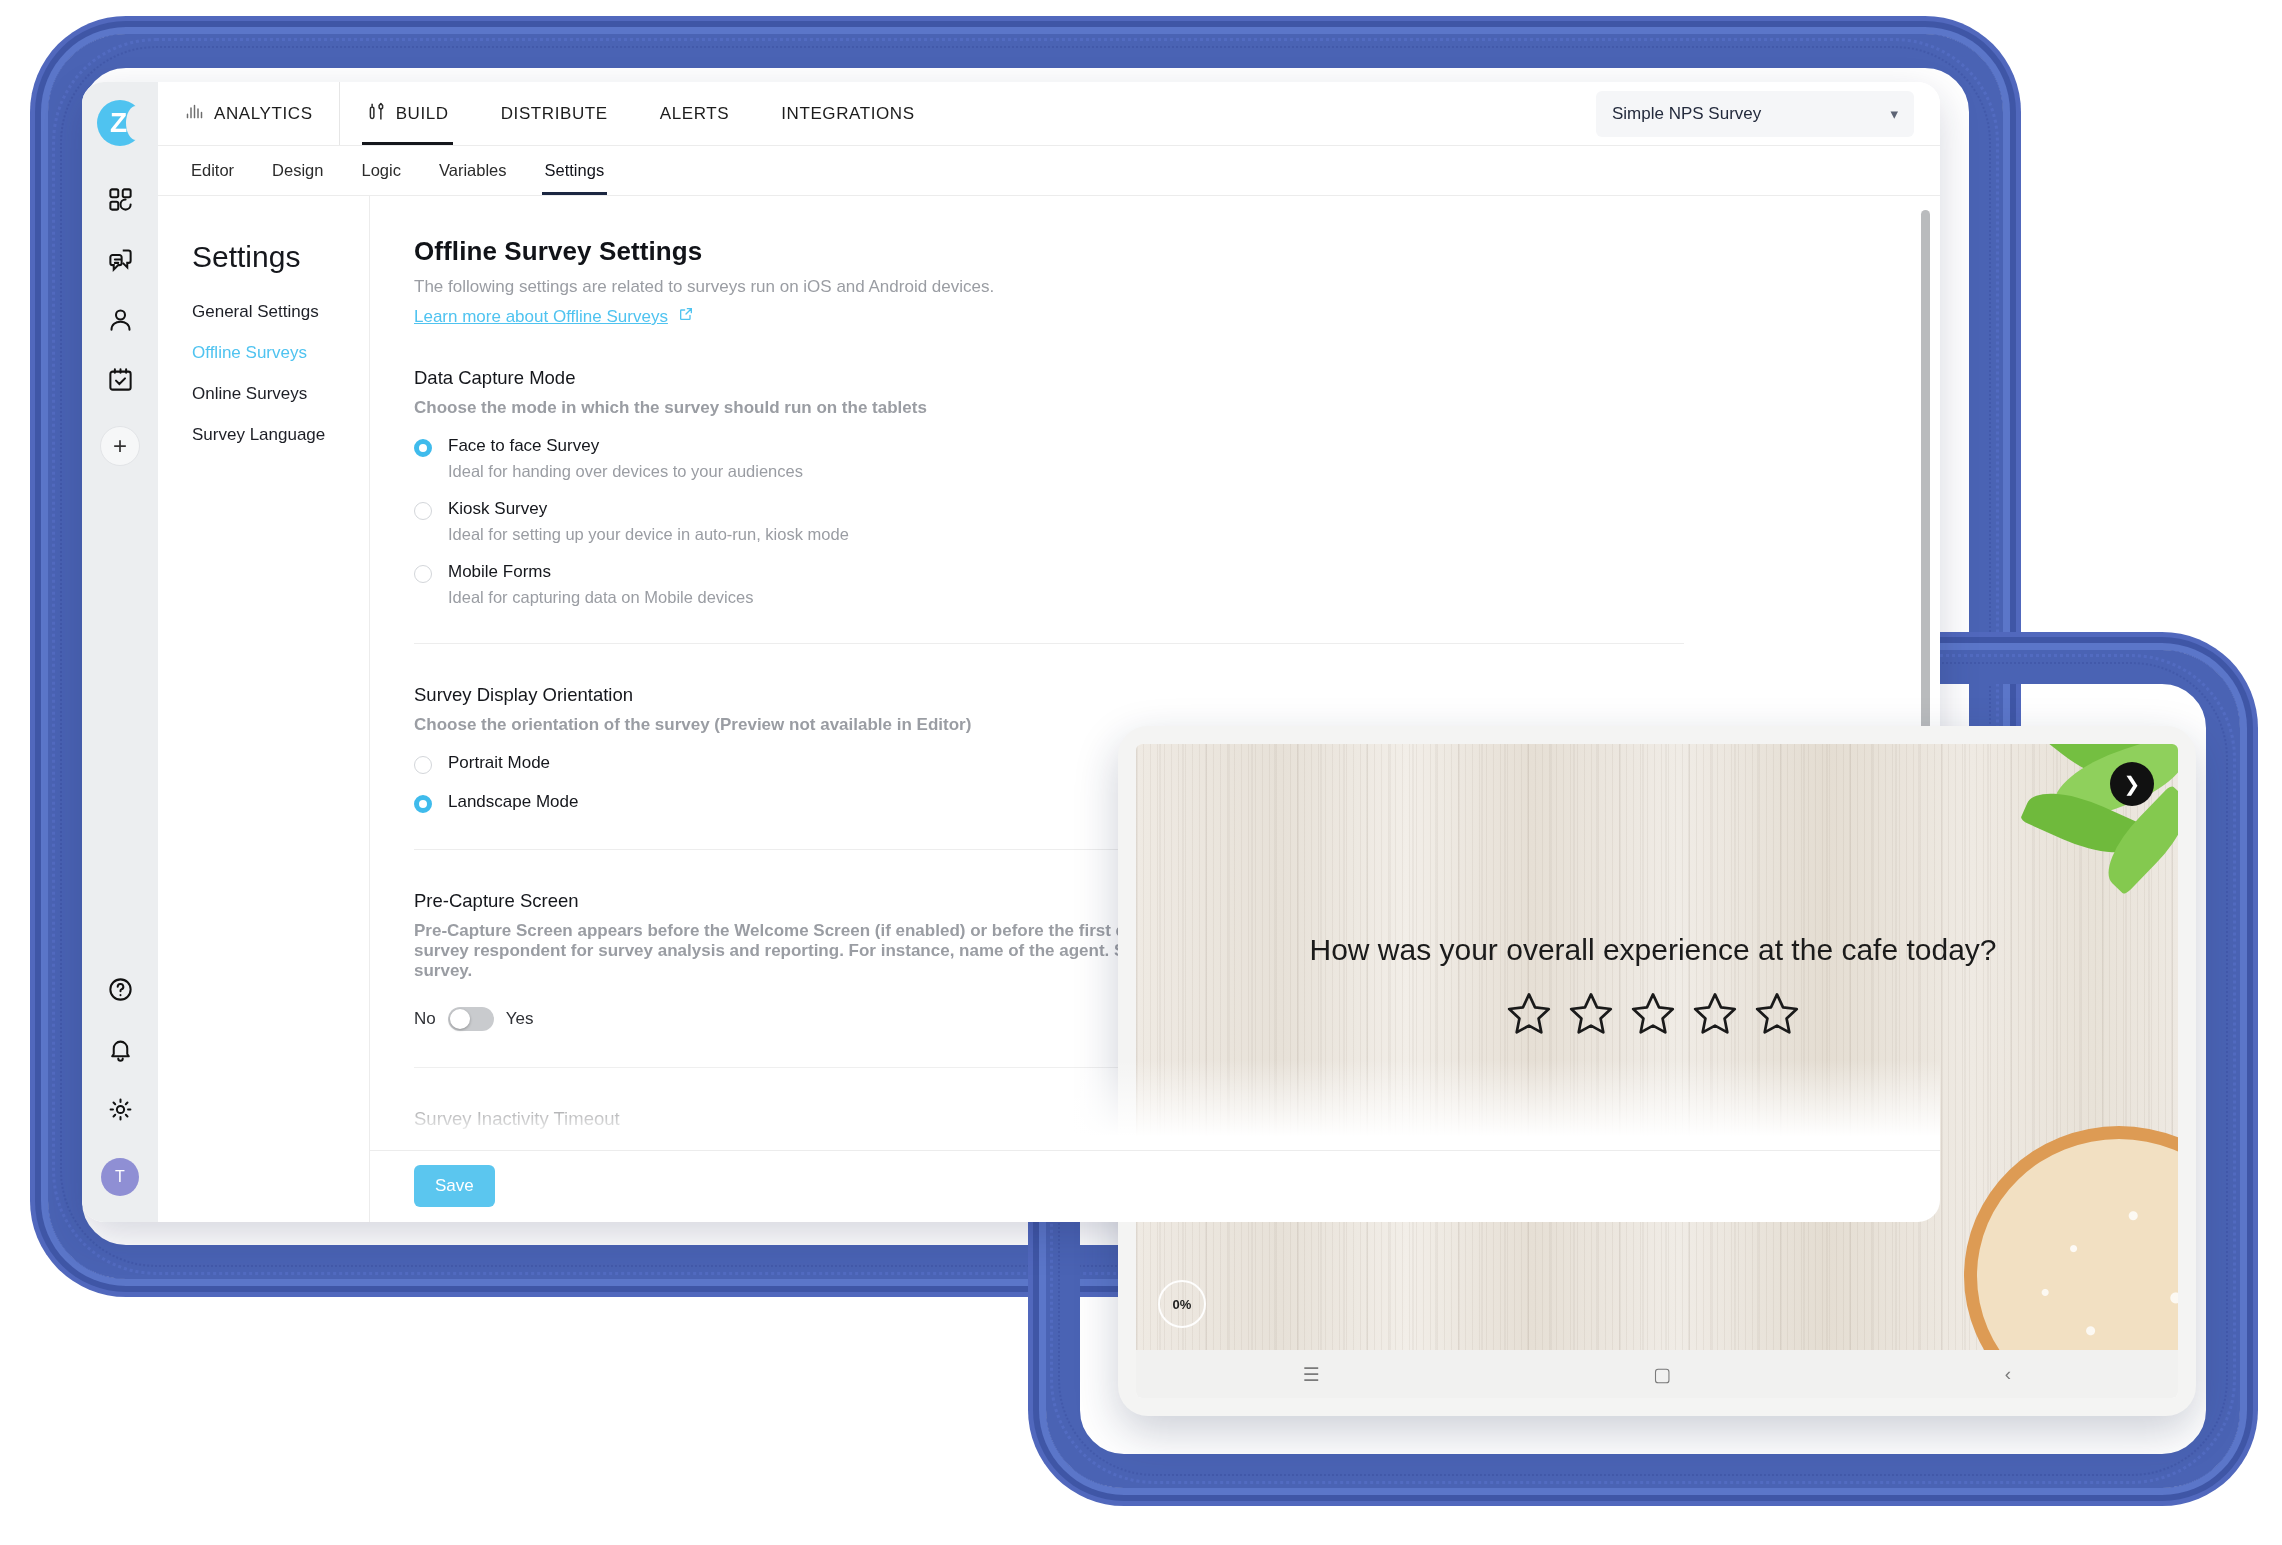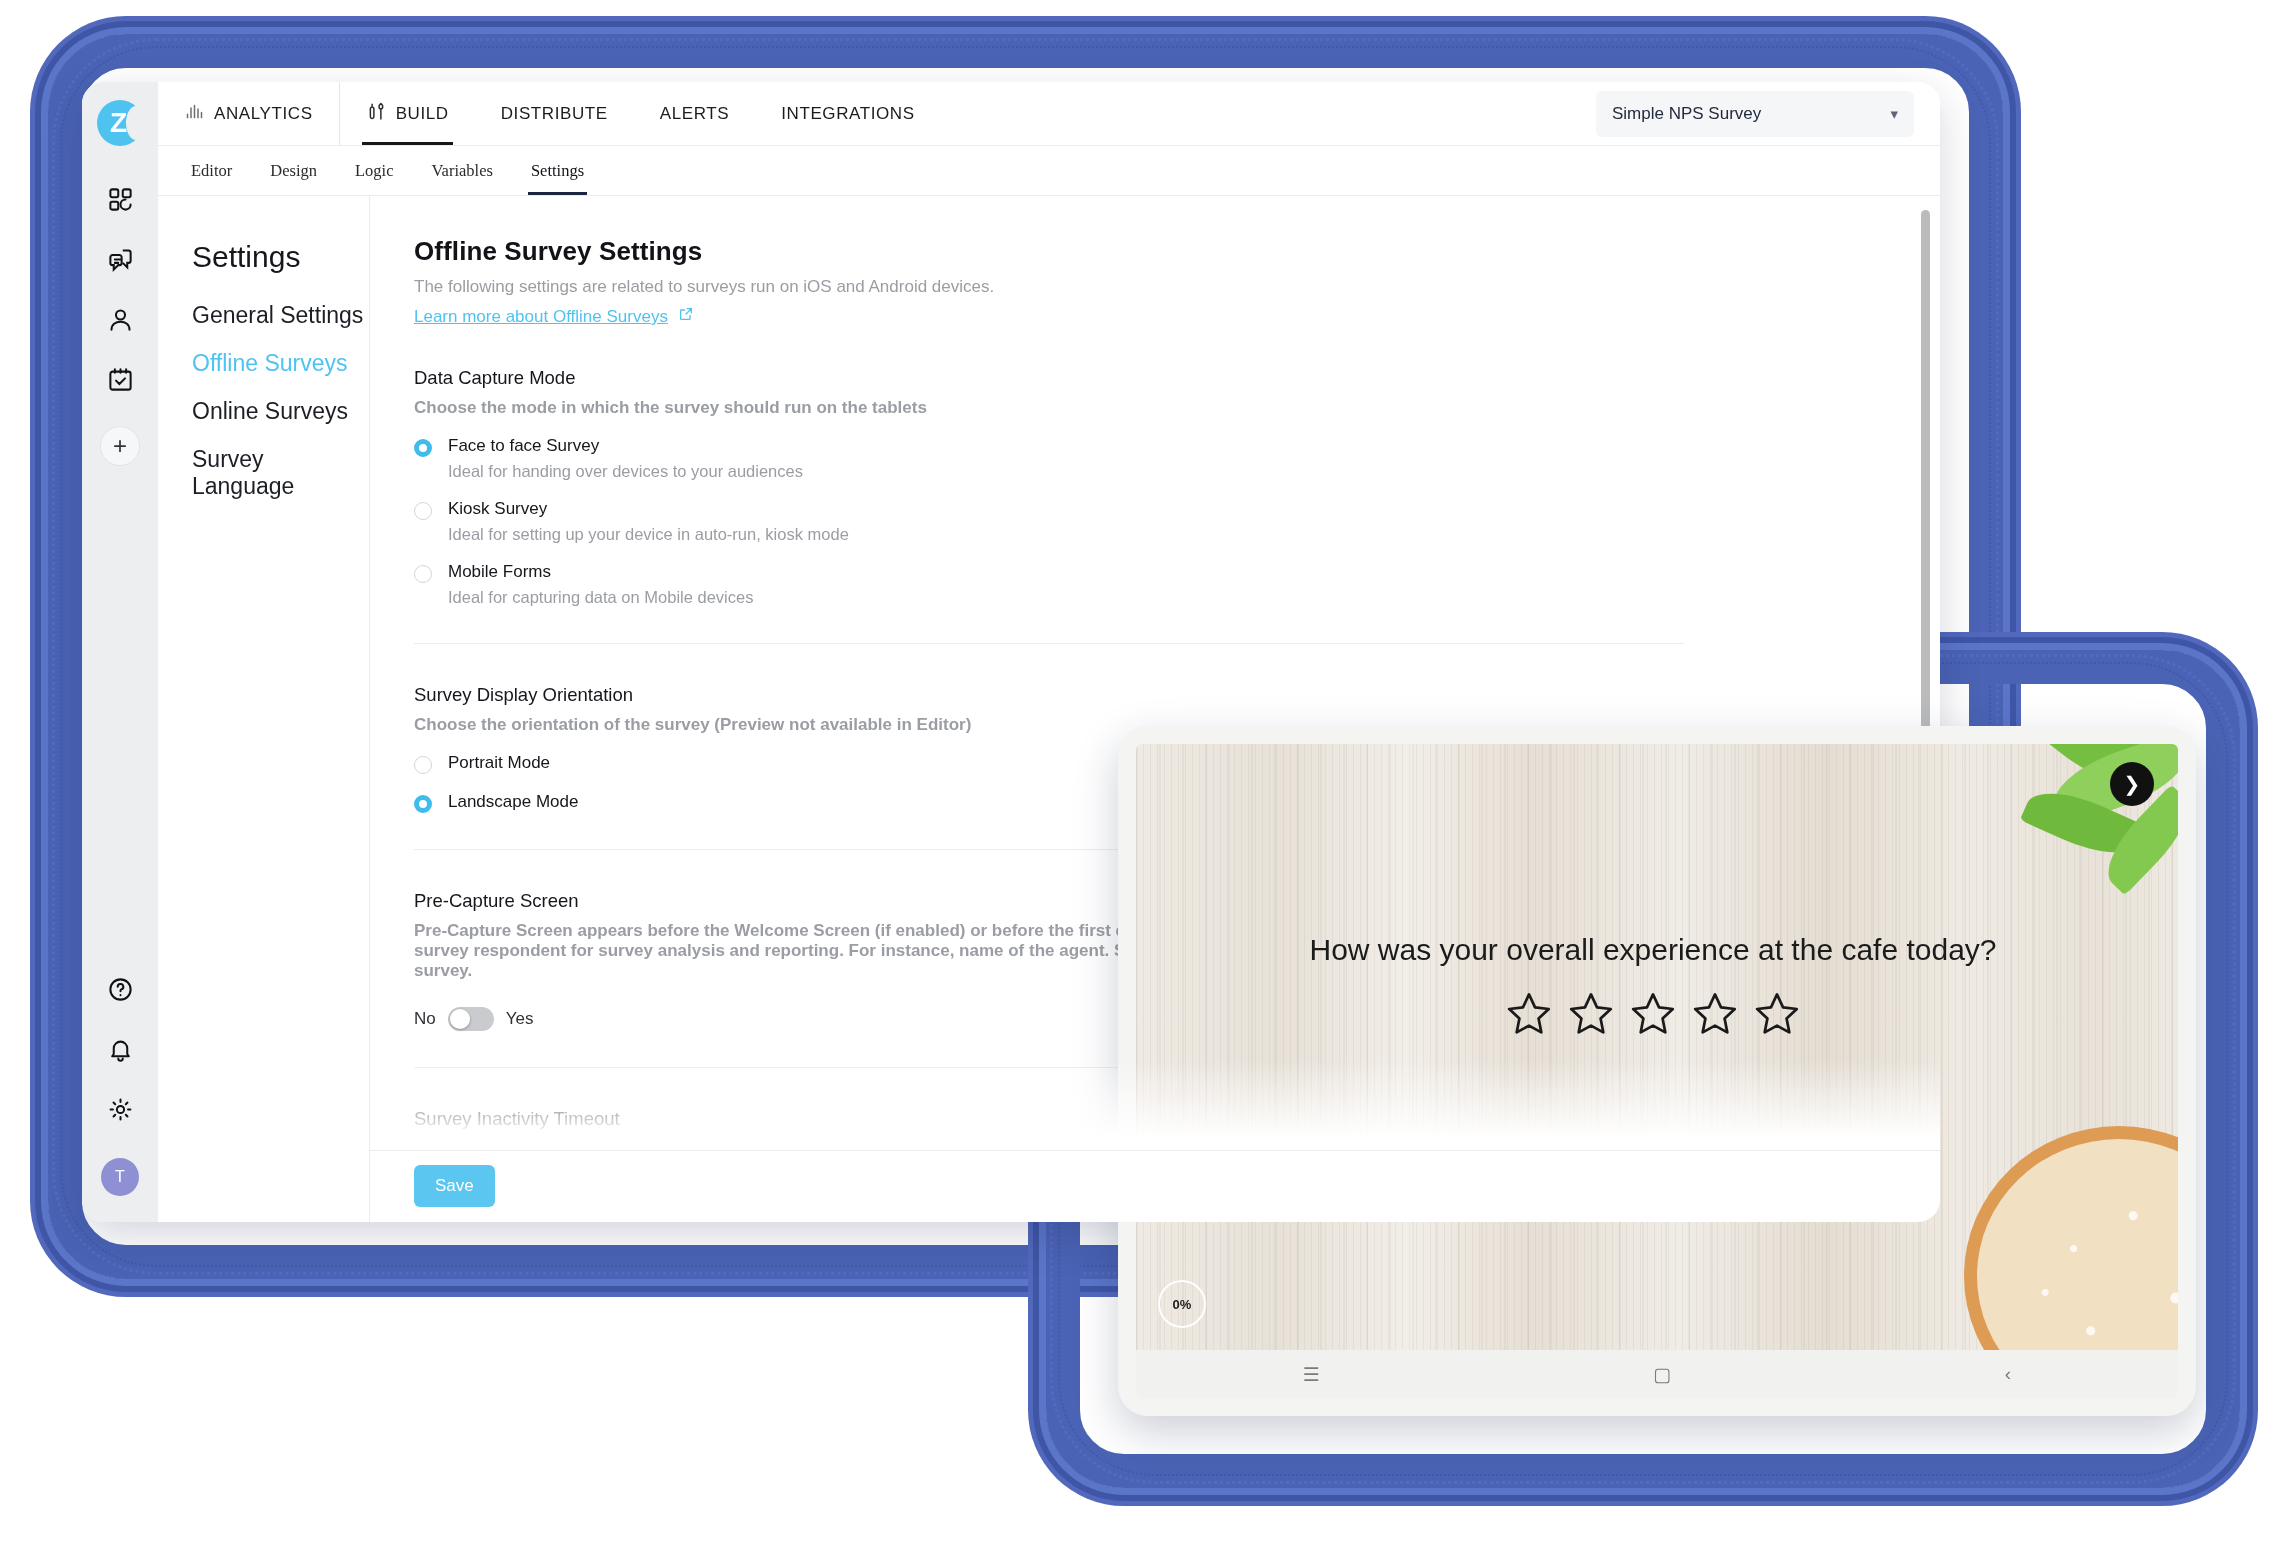--- a/index.html
+++ b/index.html
@@ -115,7 +115,7 @@
 
   .subbar {
     height: 55px; display:flex; align-items:stretch;
-    border-bottom: 1px solid #ececec; padding-left: 14px; background:#fff;font-family:Liberation Serif, serif;
+    border-bottom: 1px solid #ececec; padding-left: 14px; background:#fff;
   }
   .subtab {
     display:flex; align-items:center; padding: 0 19px;

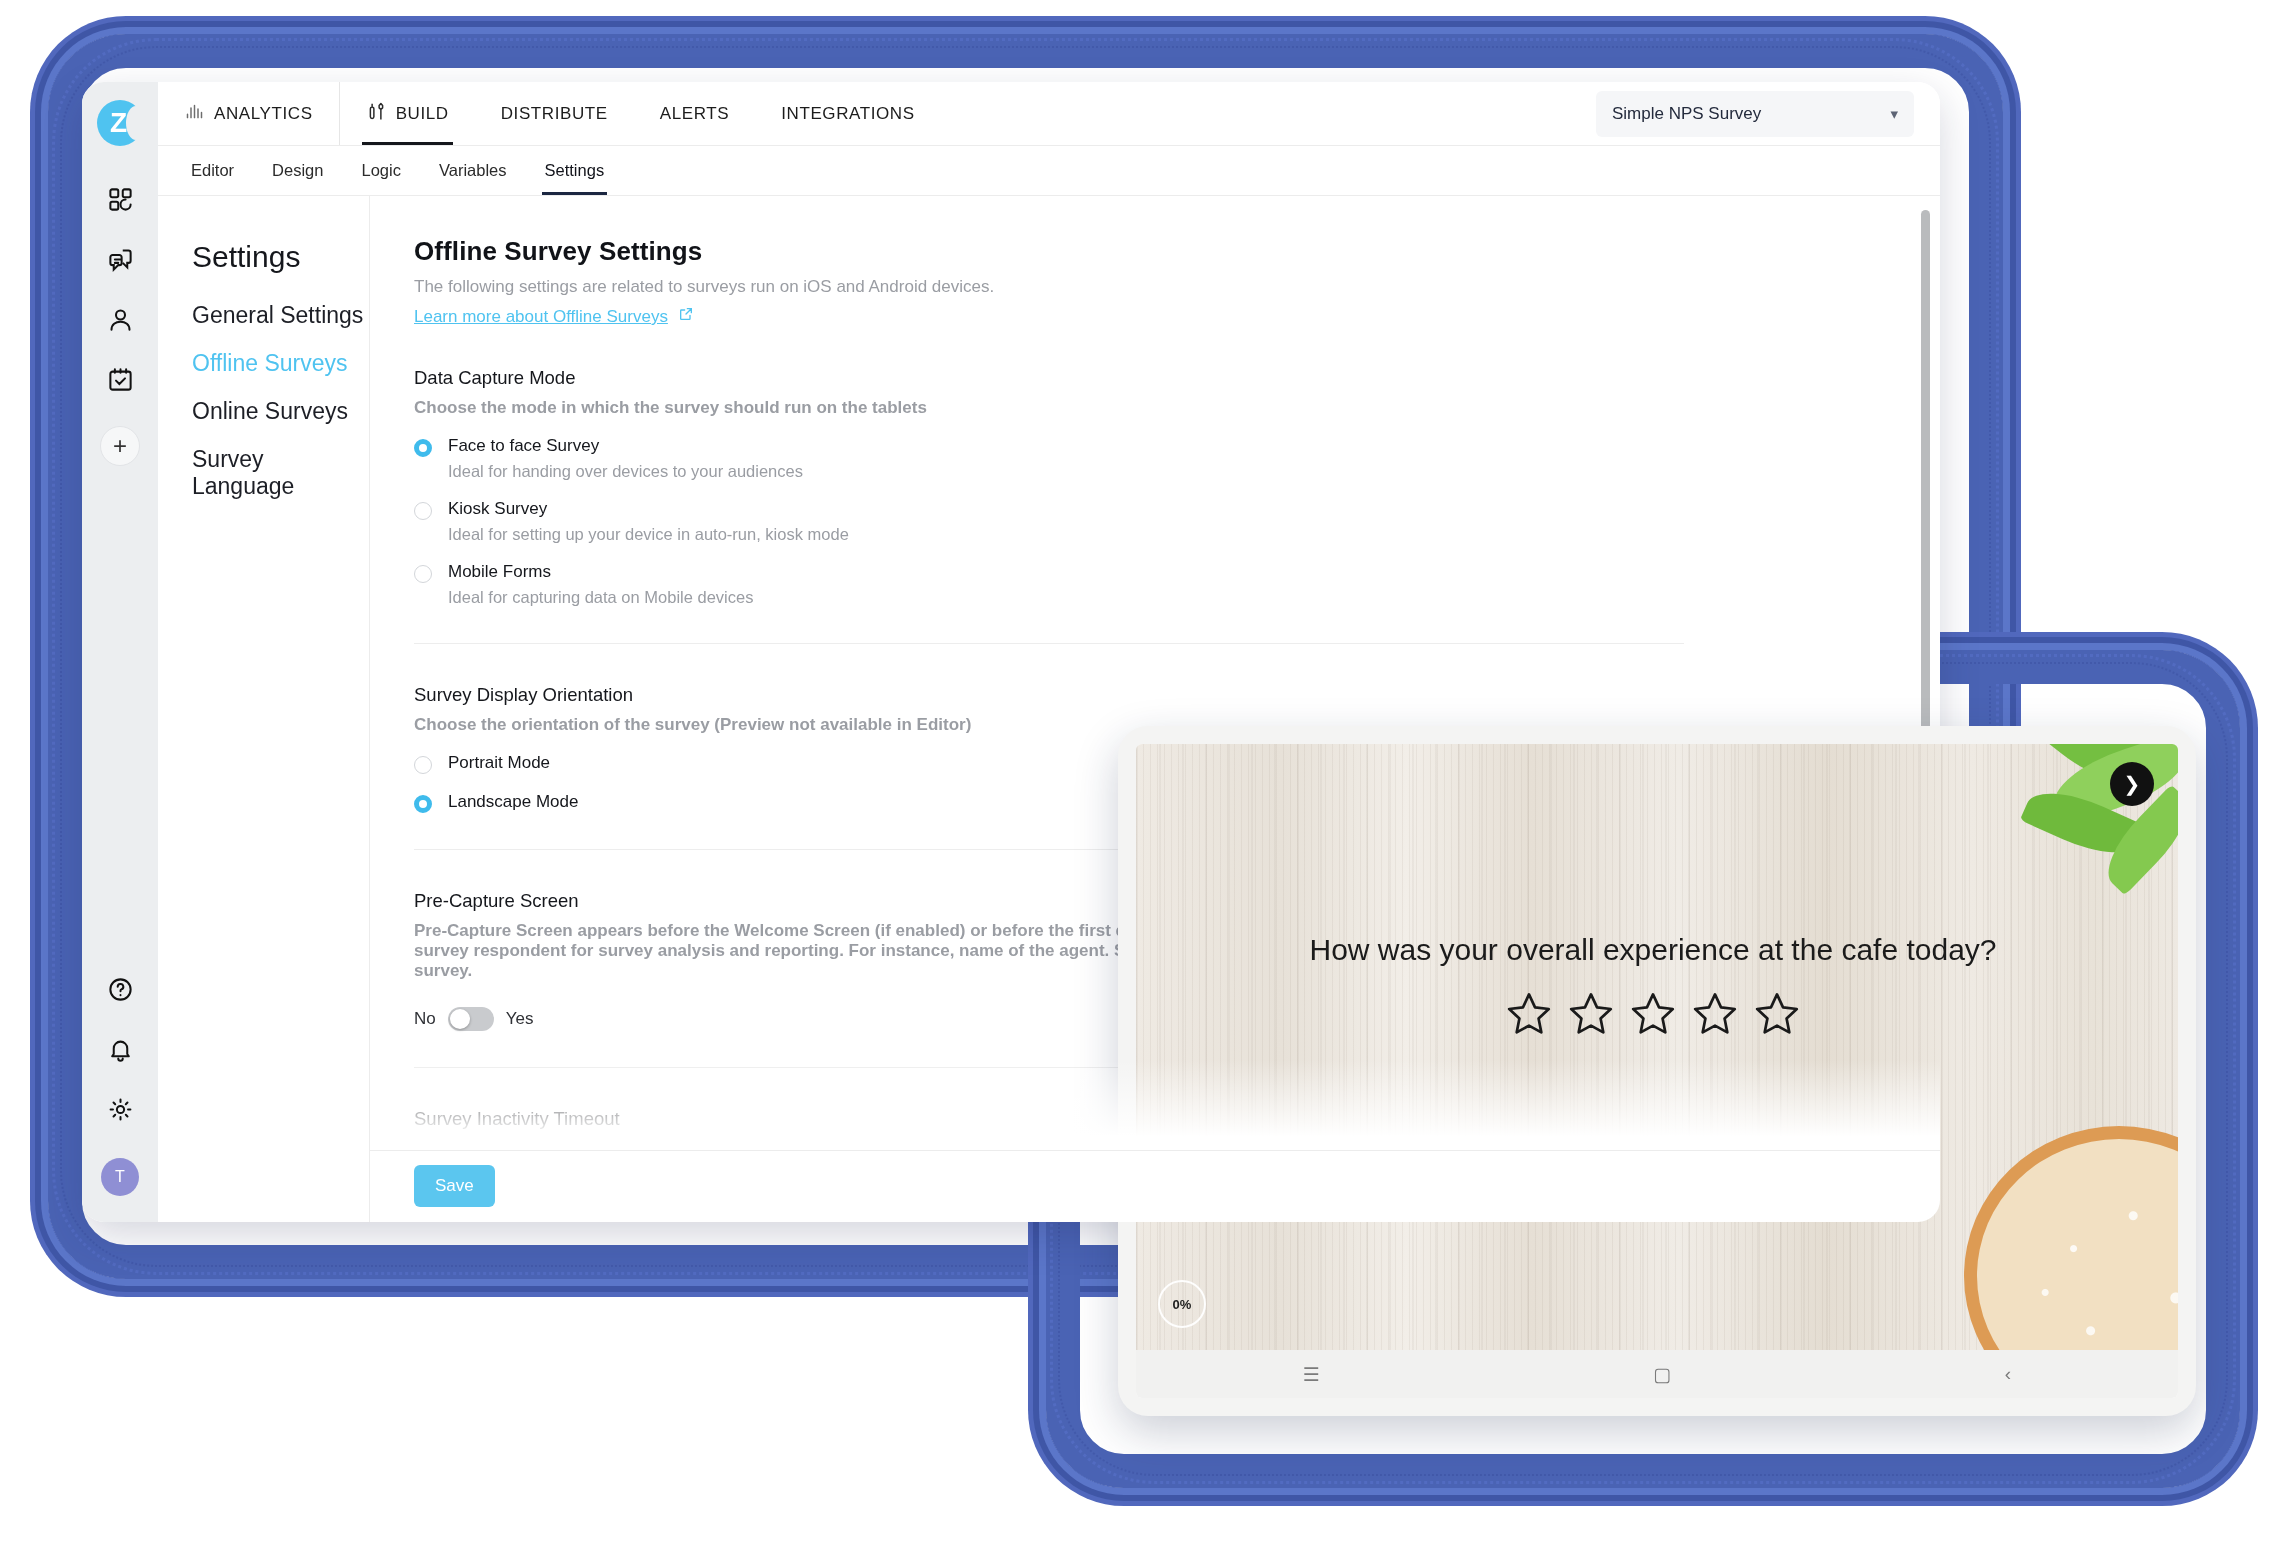--- a/index.html
+++ b/index.html
@@ -134,7 +134,7 @@
     border-right: 1px solid #ececec;
   }
   .settings-title { font-size: 30px; color:#15171c; margin-bottom: 28px; }
-  .snav-item { font-size: 23px; color:#1d1f26; margin-bottom: 21px; }
+  .snav-item { font-size: 17px; color:#1d1f26; margin-bottom: 21px; }
   .snav-item.active { color:#4fc3f0; }
 
   .pane { flex:1 1 auto; padding: 40px 0 0 44px; position:relative; overflow:hidden; }

